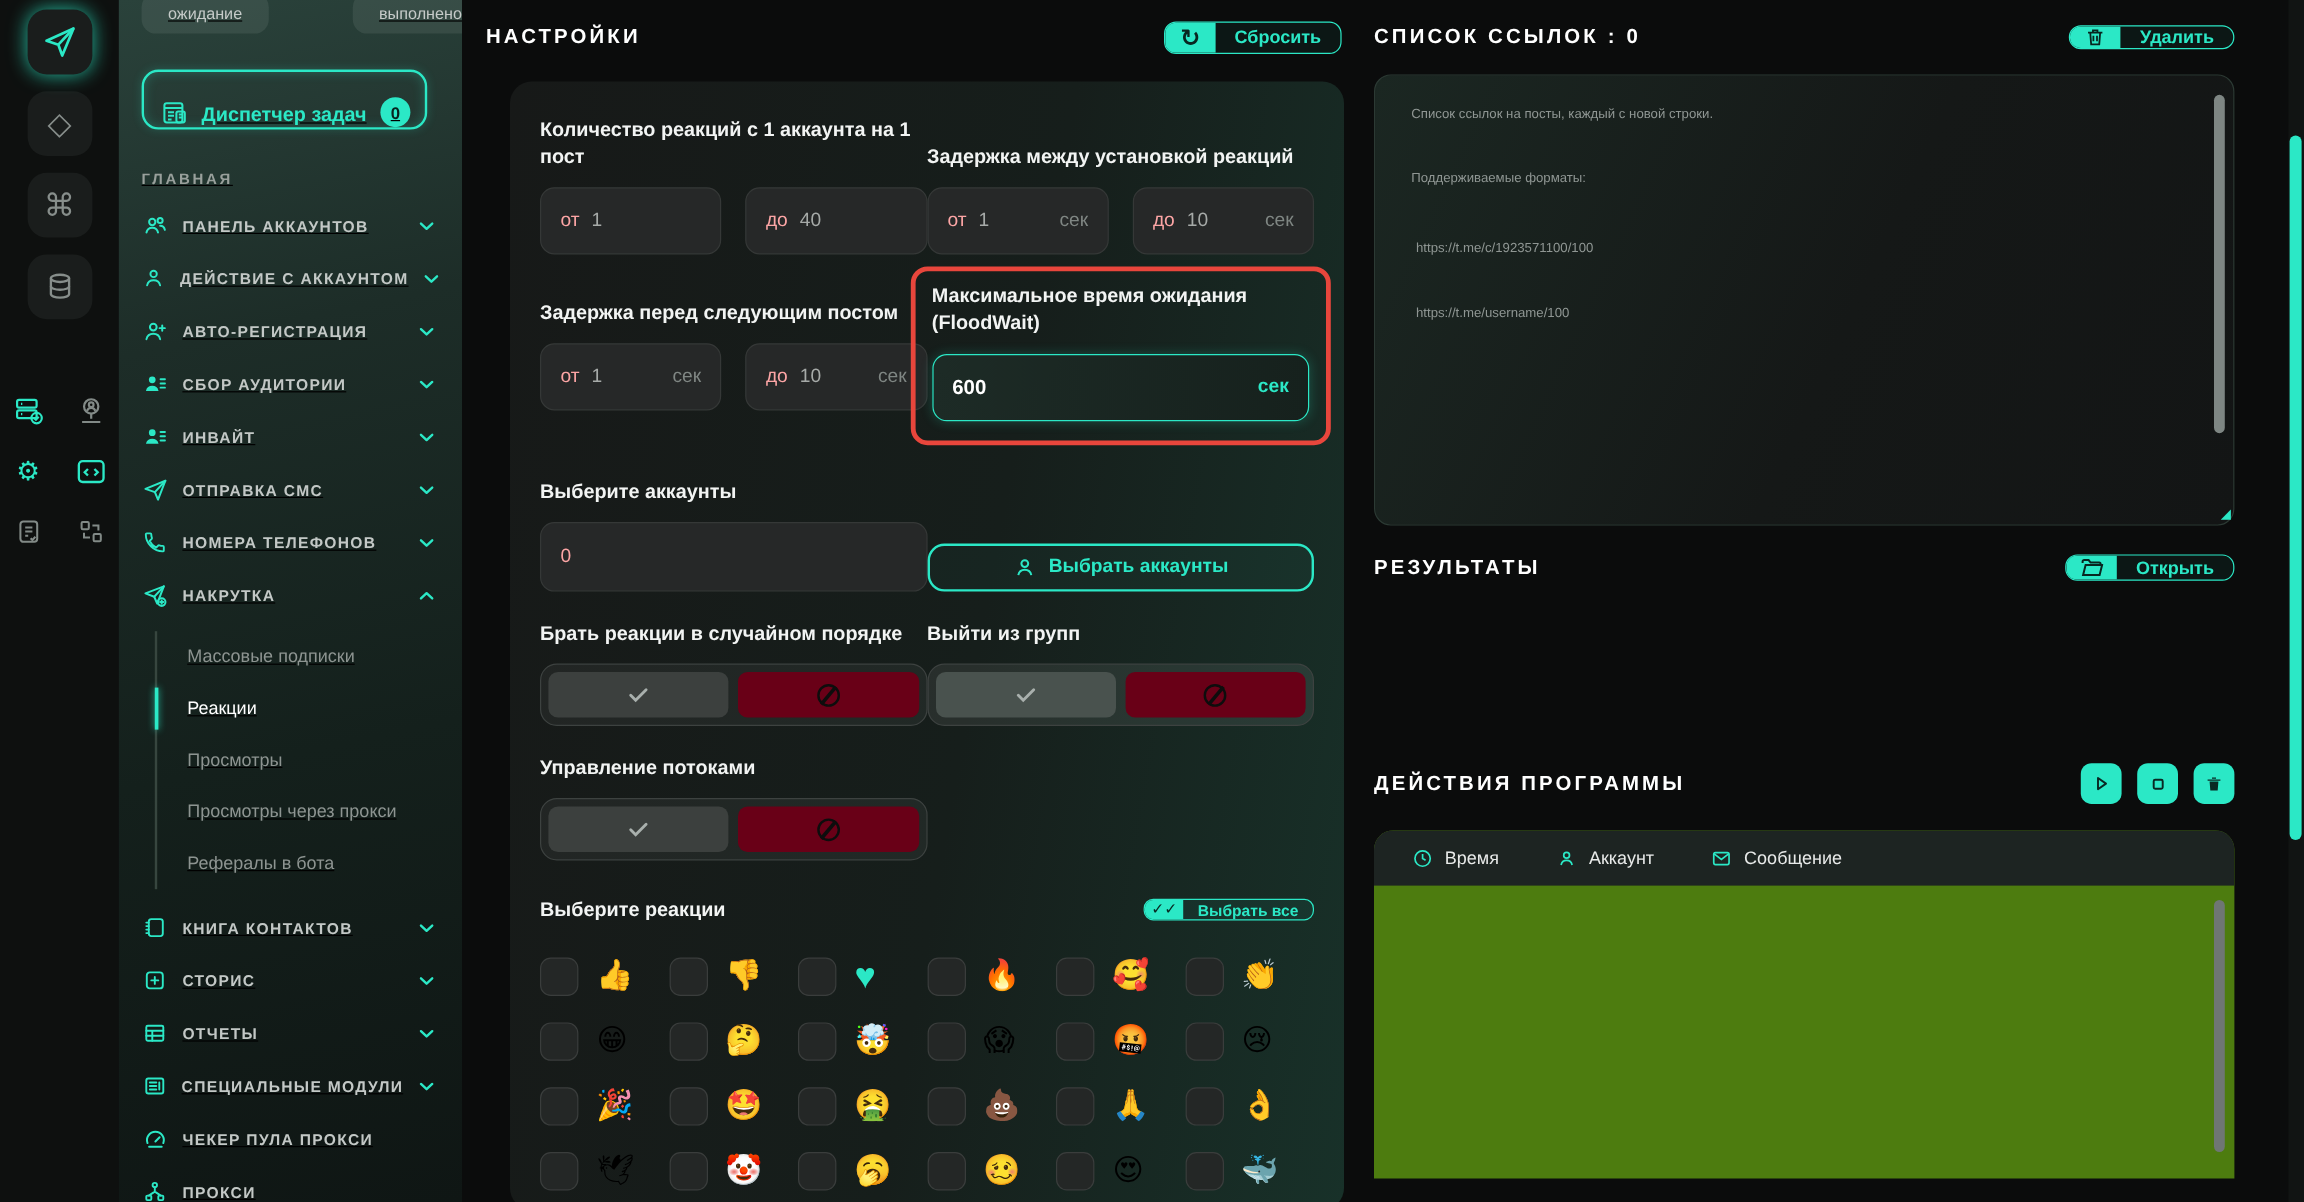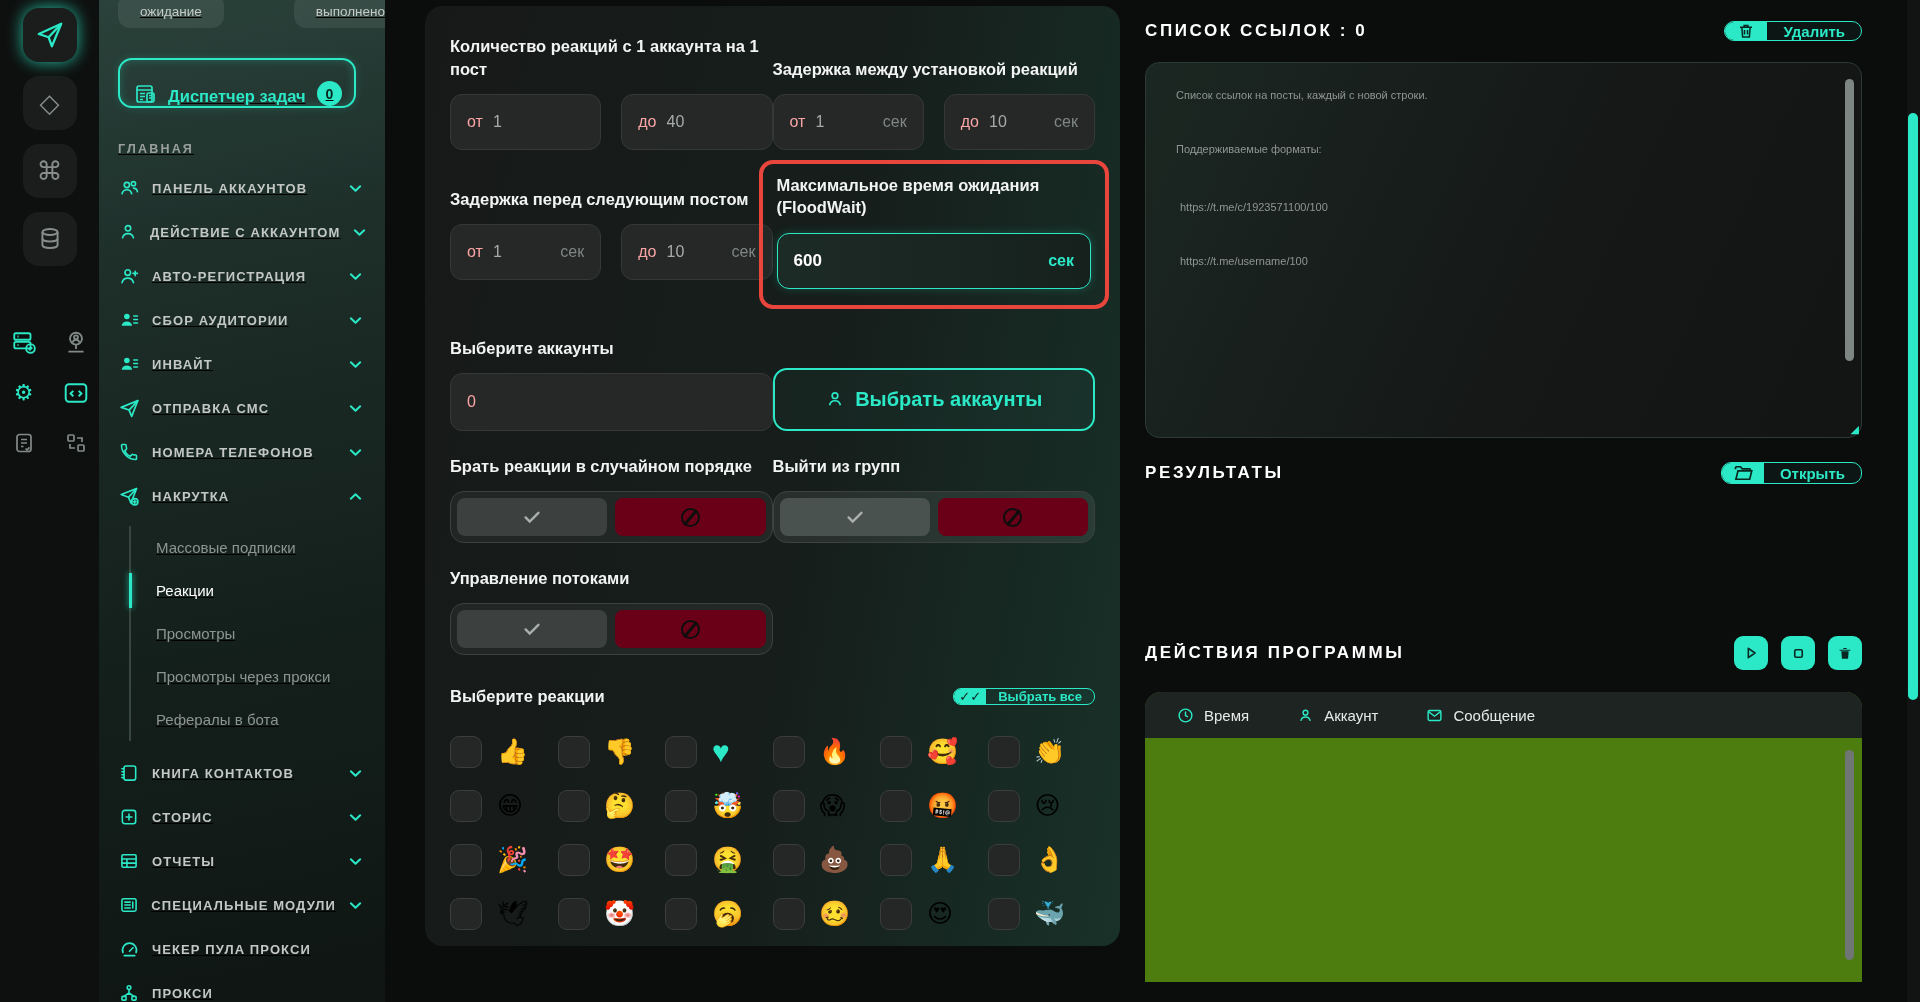--- a/index.html
+++ b/index.html
@@ -394,6 +394,13 @@
   </div>
 
   <div class="main">
+    <div class="main-head">
+      <div class="h-title">НАСТРОЙКИ</div>
+      <div class="btn-split">
+        <span class="seg">↻</span>
+        <span class="lbl">Сбросить</span>
+      </div>
+    </div>
 
     <div class="card">
 

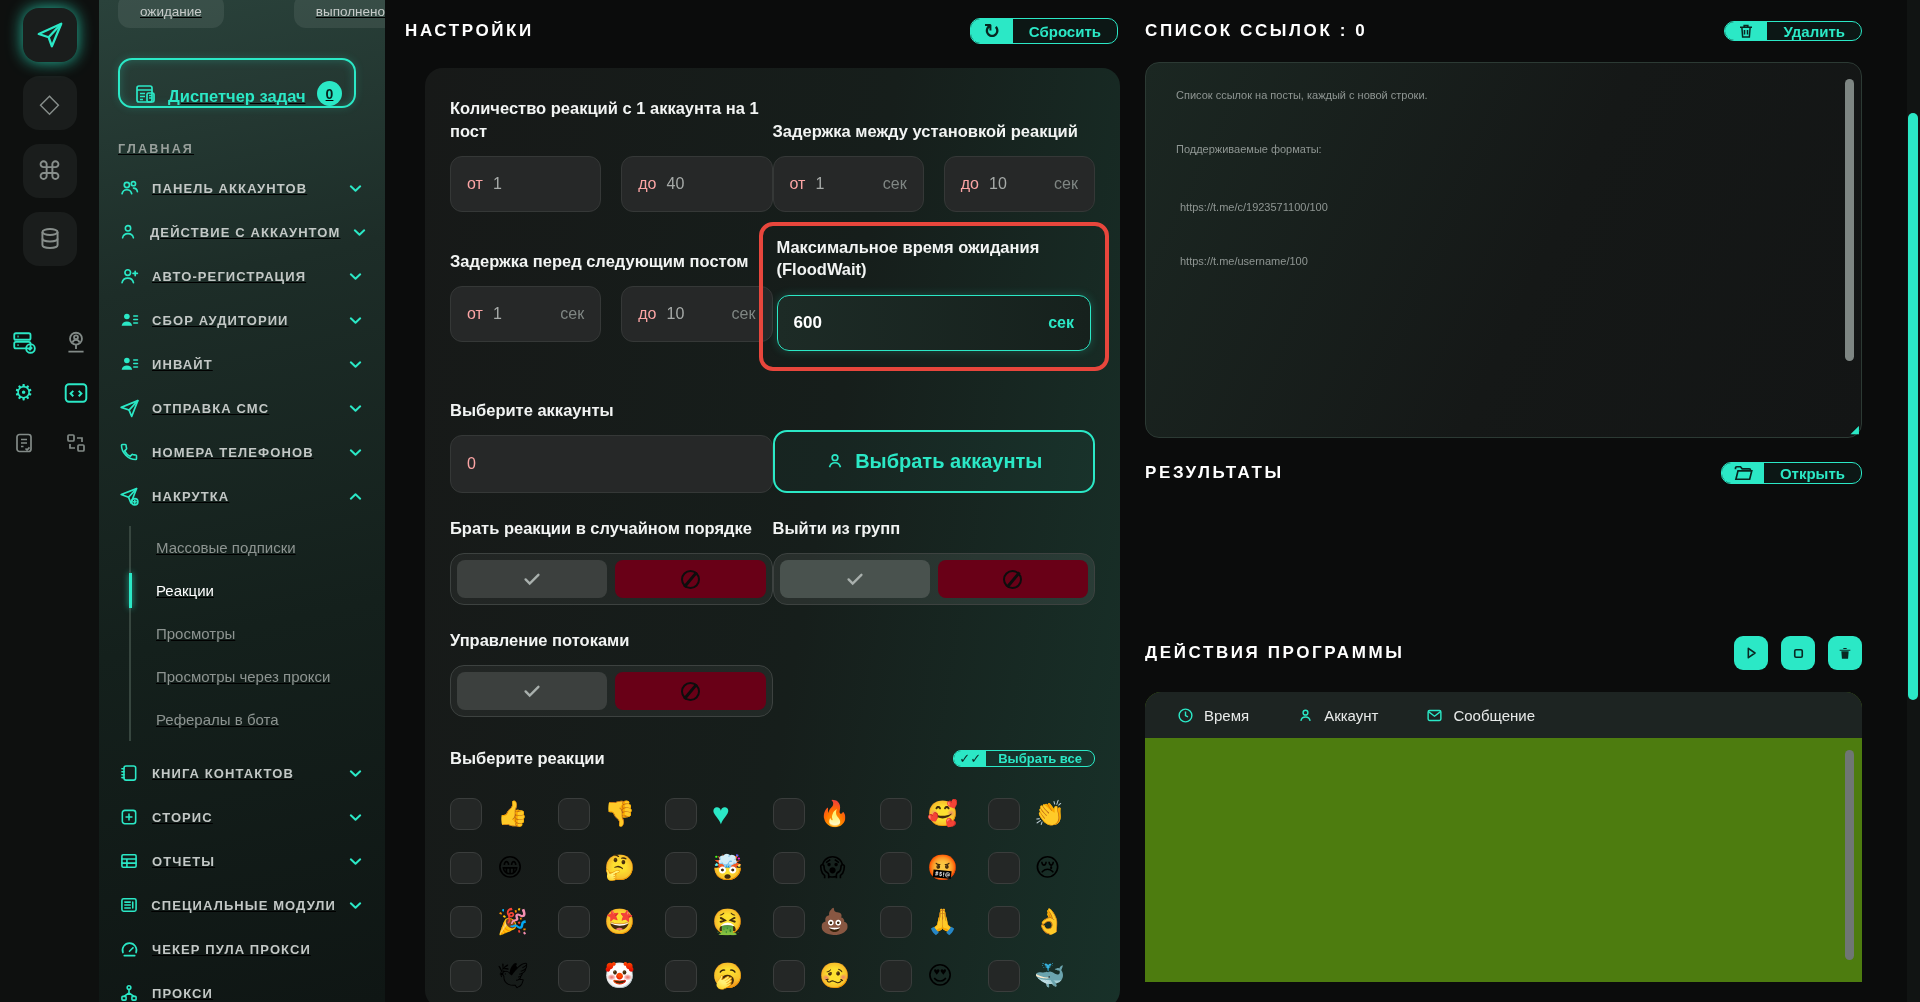--- a/index.html
+++ b/index.html
@@ -62,7 +62,7 @@
   .pill.teal-b{background:linear-gradient(90deg,#1d2b26,#16211d);border:1px solid var(--acc);box-shadow:0 0 10px rgba(43,232,198,.22);}
   .pill.teal-b .val{color:#fff;font-size:17px;font-weight:700;}
   .pill.teal-b .suf{color:var(--acc);font-weight:700;}
-  .btn-outline{height:63px;border:2px solid var(--acc);border-radius:14px;display:flex;align-items:center;justify-content:center;gap:10px;color:var(--acc);font-size:20px;font-weight:700;background:rgba(43,232,198,.04);cursor:pointer;}
+  .btn-outline{height:40px;border:2px solid var(--acc);border-radius:14px;display:flex;align-items:center;justify-content:center;gap:10px;color:var(--acc);font-size:16px;font-weight:700;background:rgba(43,232,198,.04);cursor:pointer;}
   .toggle{height:52px;border-radius:14px;border:1px solid #3d4240;background:rgba(255,255,255,.05);padding:6px;display:flex;gap:8px;}
   .t-yes{flex:1;background:#3c403e;border-radius:8px;display:flex;align-items:center;justify-content:center;color:#a9b0ad;}
   .t-no{flex:1;background:var(--no-red);border-radius:8px;display:flex;align-items:center;justify-content:center;}

